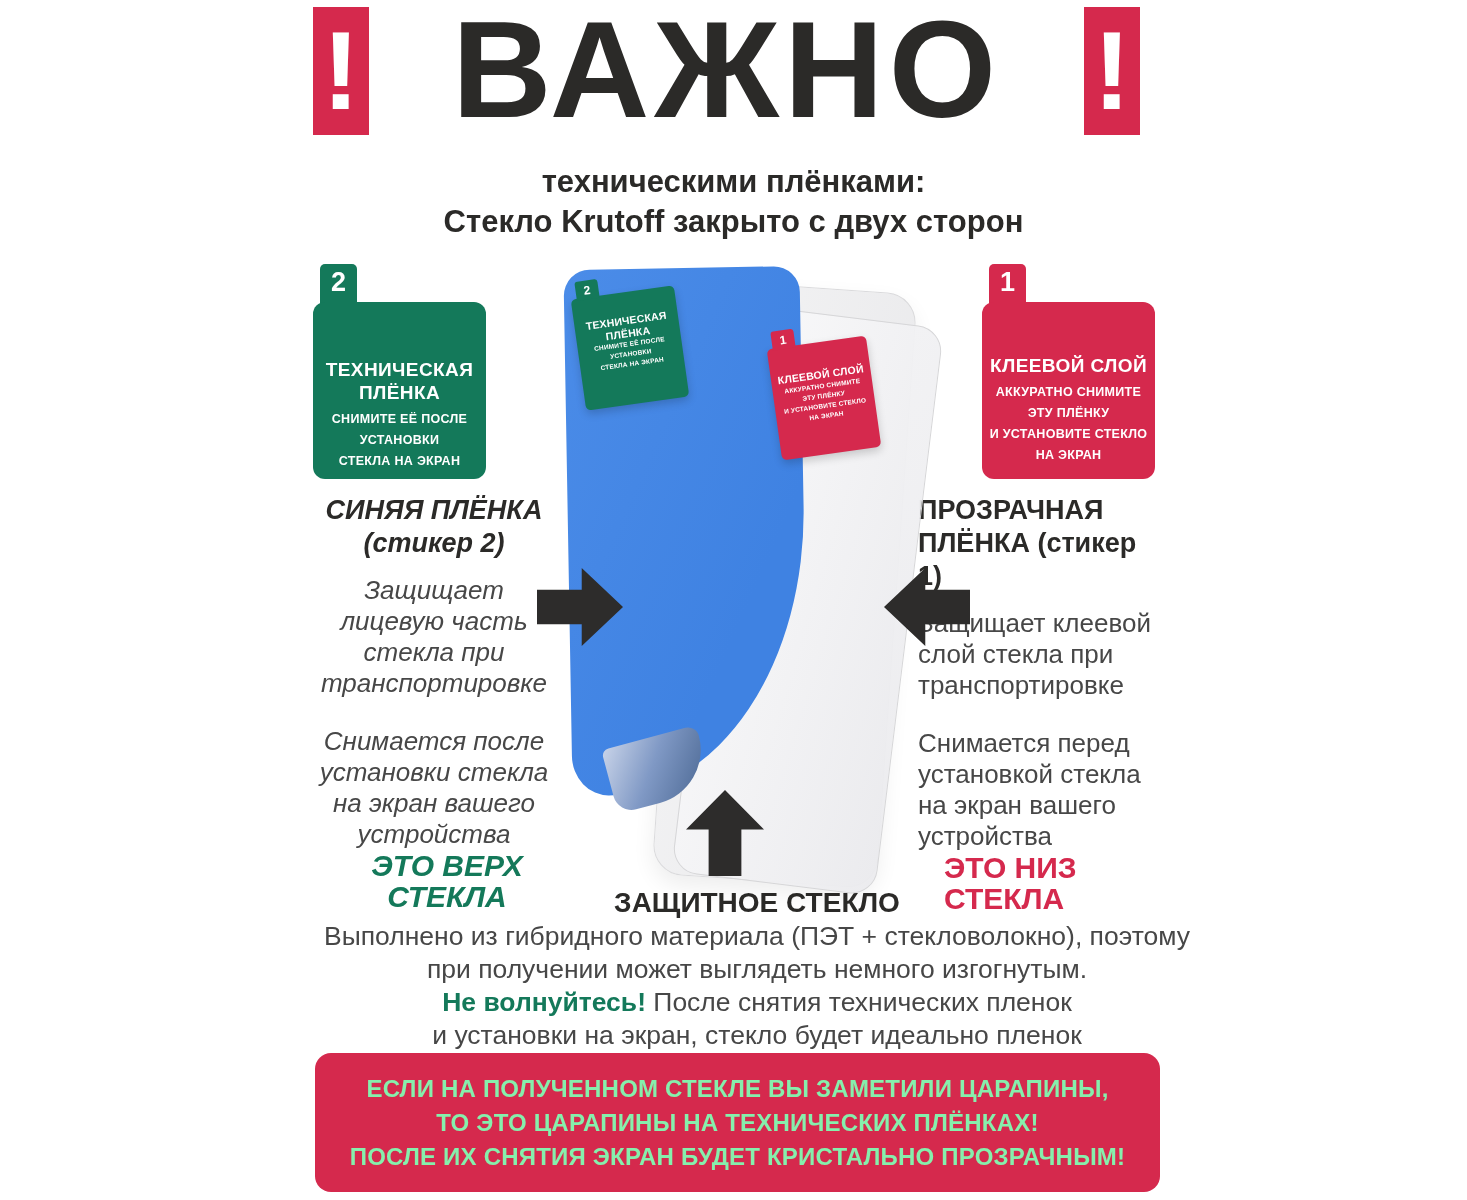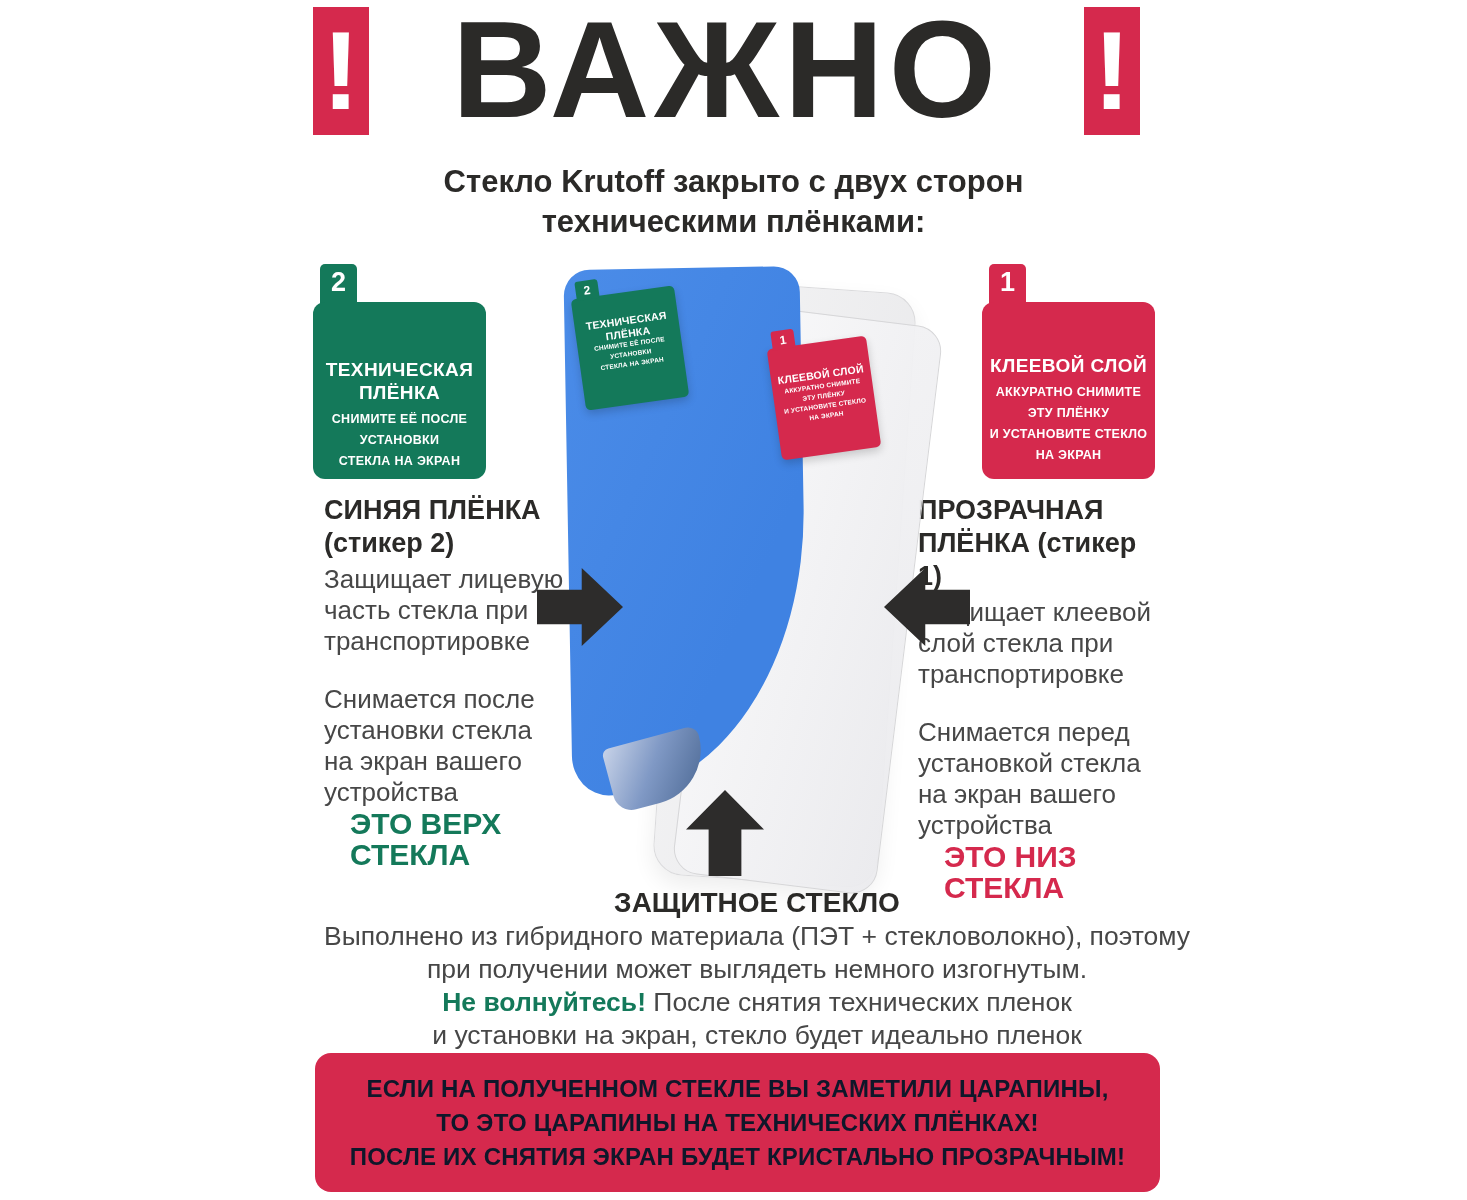--- a/index.html
+++ b/index.html
@@ -144,8 +144,8 @@
   </div>
 
   <div class="subtitle">
+    <div>техническими плёнками:</div>
     <div>Стекло Krutoff закрыто с двух сторон</div>
-    <div>техническими плёнками:</div>
   </div>
 
   <div class="bigsticker sticker-green-pos">

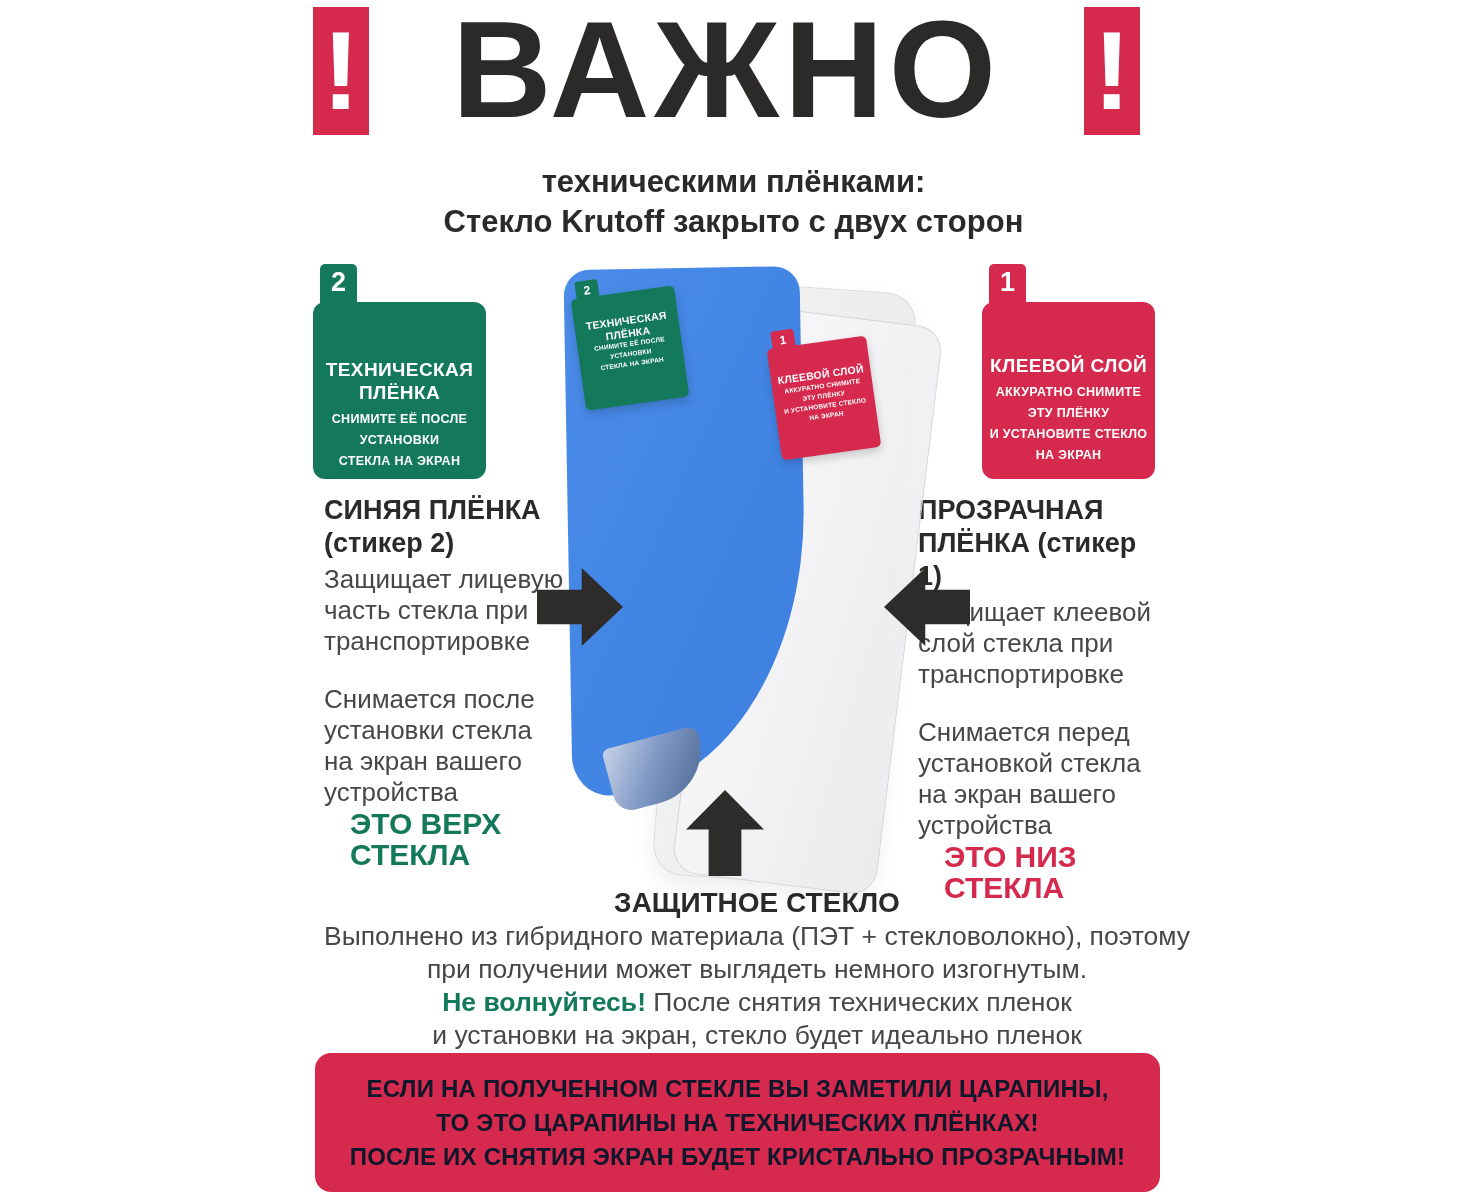--- a/index.html
+++ b/index.html
@@ -107,7 +107,7 @@
   }
   
   .col{position:absolute;top:494px;width:242px;font-size:26px;line-height:31px;color:var(--body);}
-  .col-left{left:324px;text-align:left;}
+  .col-left{left:313px;text-align:center;font-style:italic;}
   .col-right{left:918px;text-align:left;}
   .col .col-heading{font-weight:bold;font-size:27px;line-height:33px;color:var(--ink);}
   .col .col-body1{margin-top:4px;}

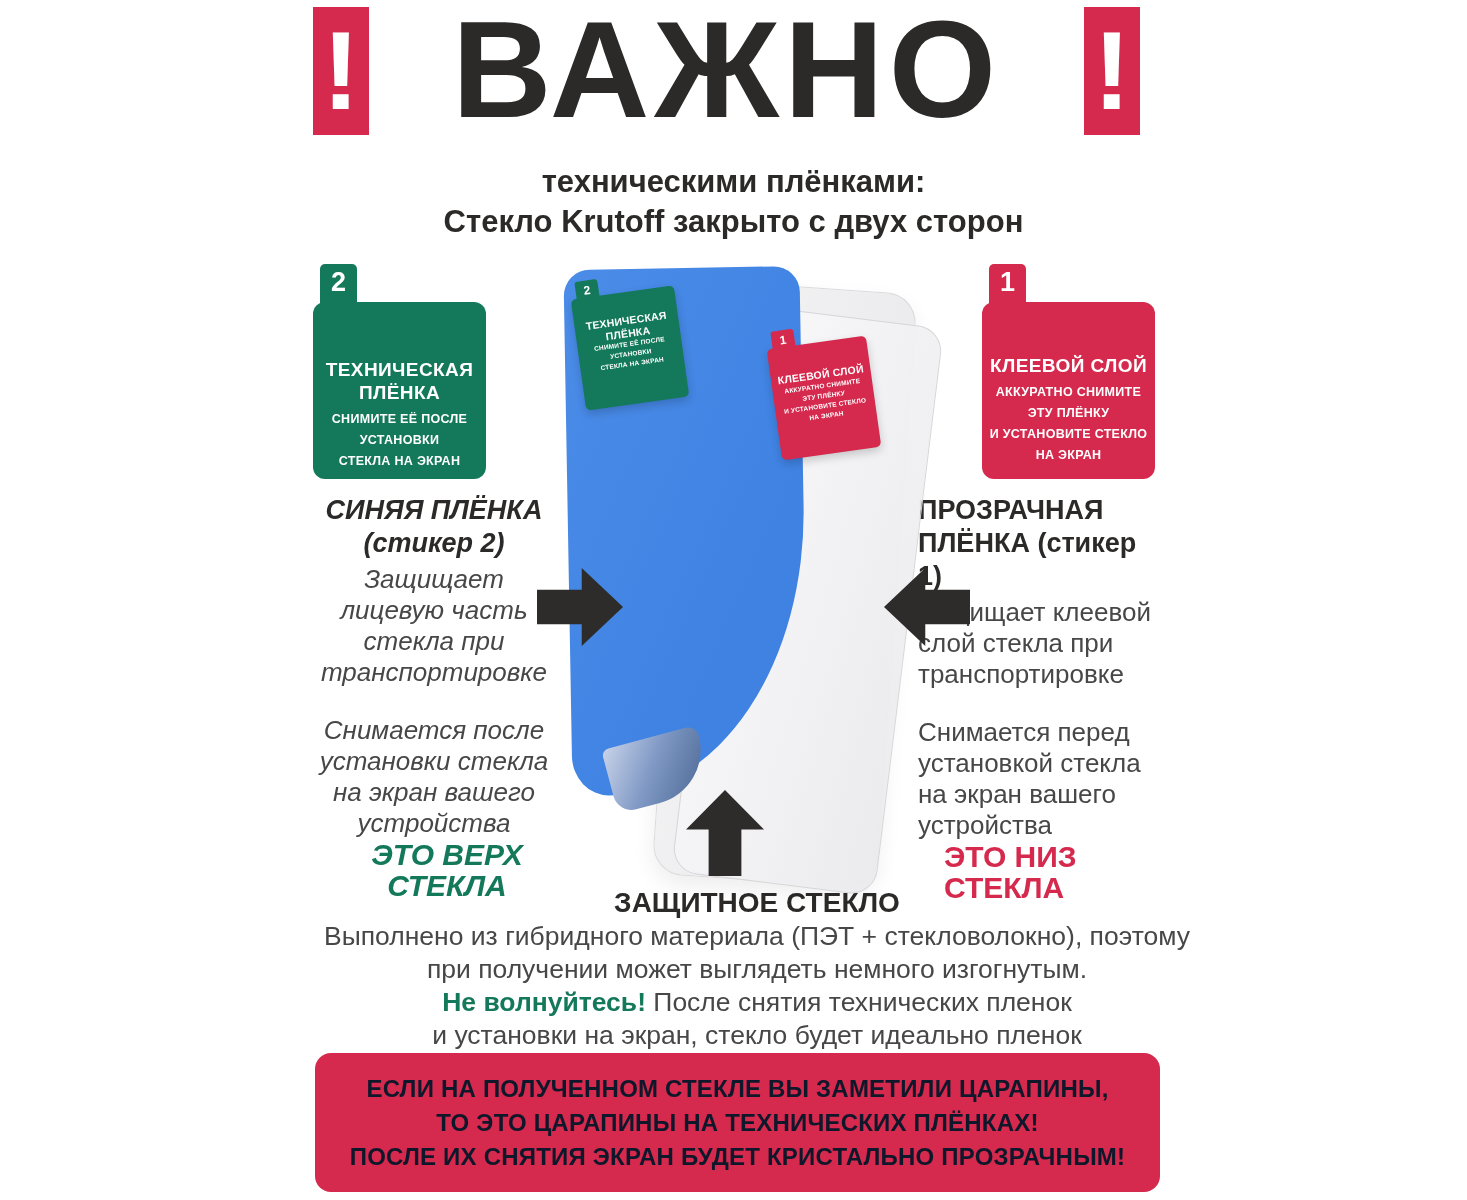--- a/index.html
+++ b/index.html
@@ -110,7 +110,7 @@
   .col-left{left:313px;text-align:center;font-style:italic;}
   .col-right{left:918px;text-align:left;}
   .col .col-heading{font-weight:bold;font-size:27px;line-height:33px;color:var(--ink);}
-  .col .col-body1{margin-top:4px;}
+  .col .col-body1{margin-top:15px;}
   .col .col-body2{margin-top:27px;}
   .col .col-foot{font-weight:bold;font-size:30px;line-height:31px;margin-left:26px;}
   .fg-green{color:var(--green);}

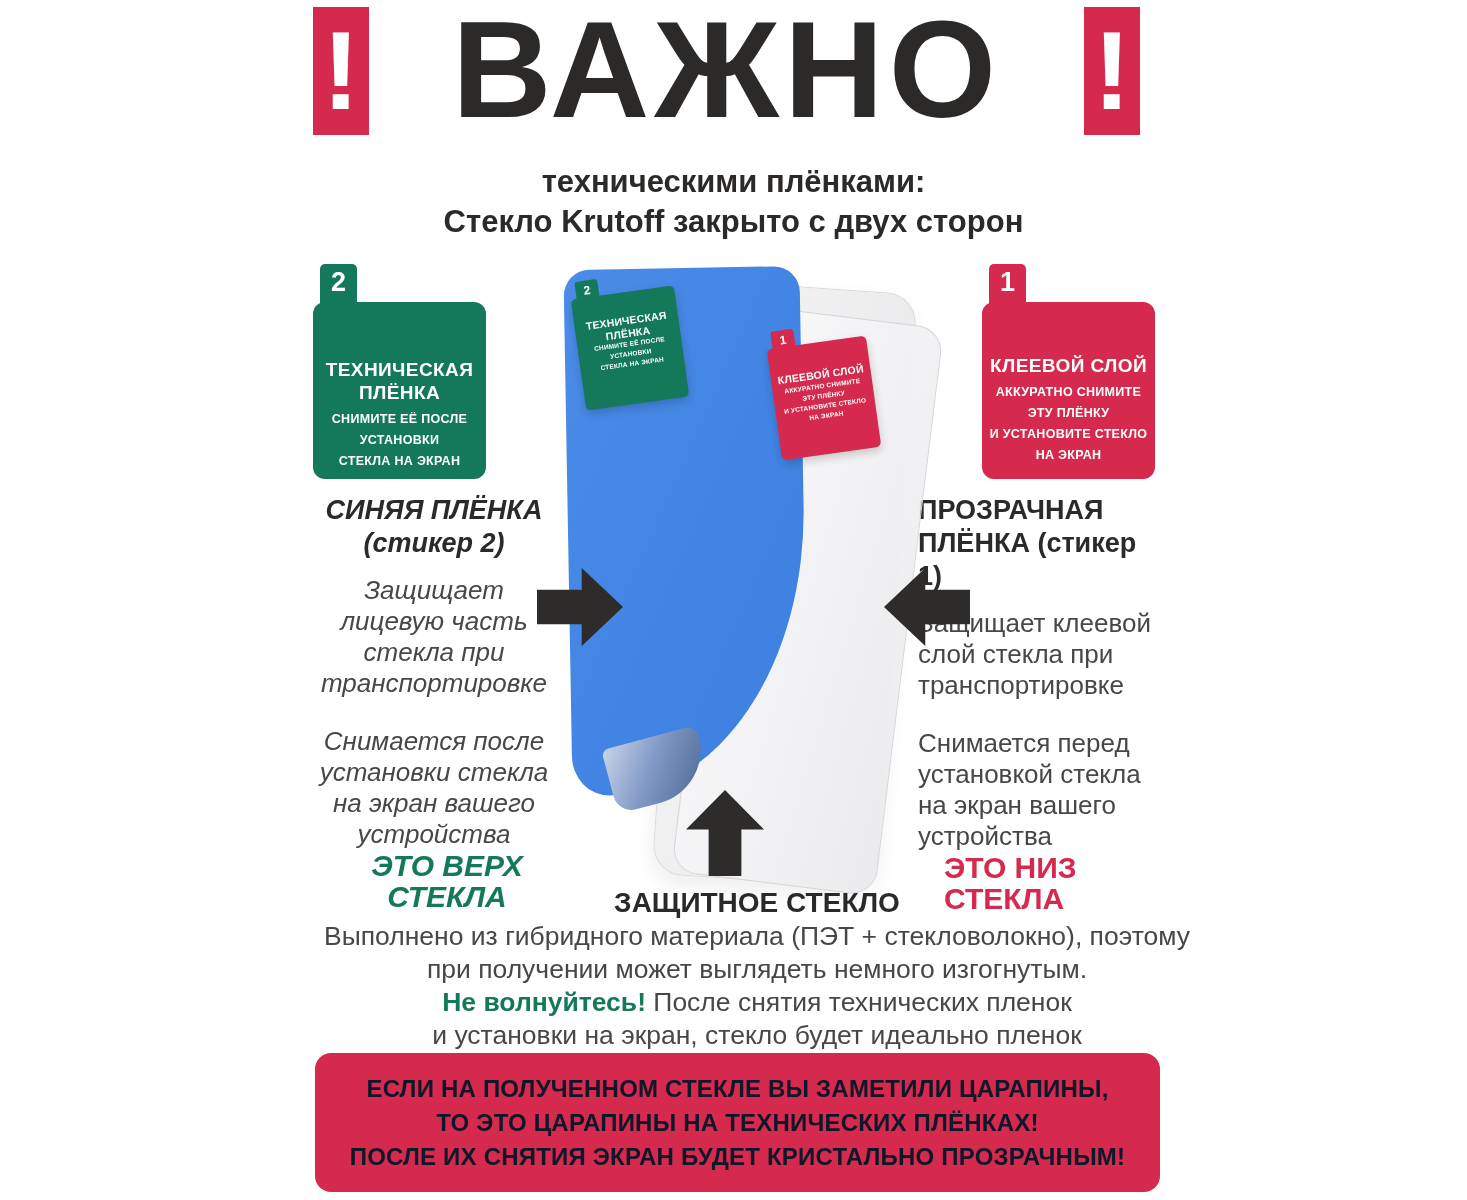--- a/index.html
+++ b/index.html
@@ -125,7 +125,7 @@
   
   .banner{
     position:absolute;left:315px;top:1053px;width:845px;height:139px;border-radius:16px;
-    background:var(--crimson);color:#0f172a;text-align:center;
+    background:var(--crimson);color:#86efac;text-align:center;
     display:flex;flex-direction:column;justify-content:center;
     font-weight:bold;font-size:24px;line-height:34px;letter-spacing:0.2px;
   }

